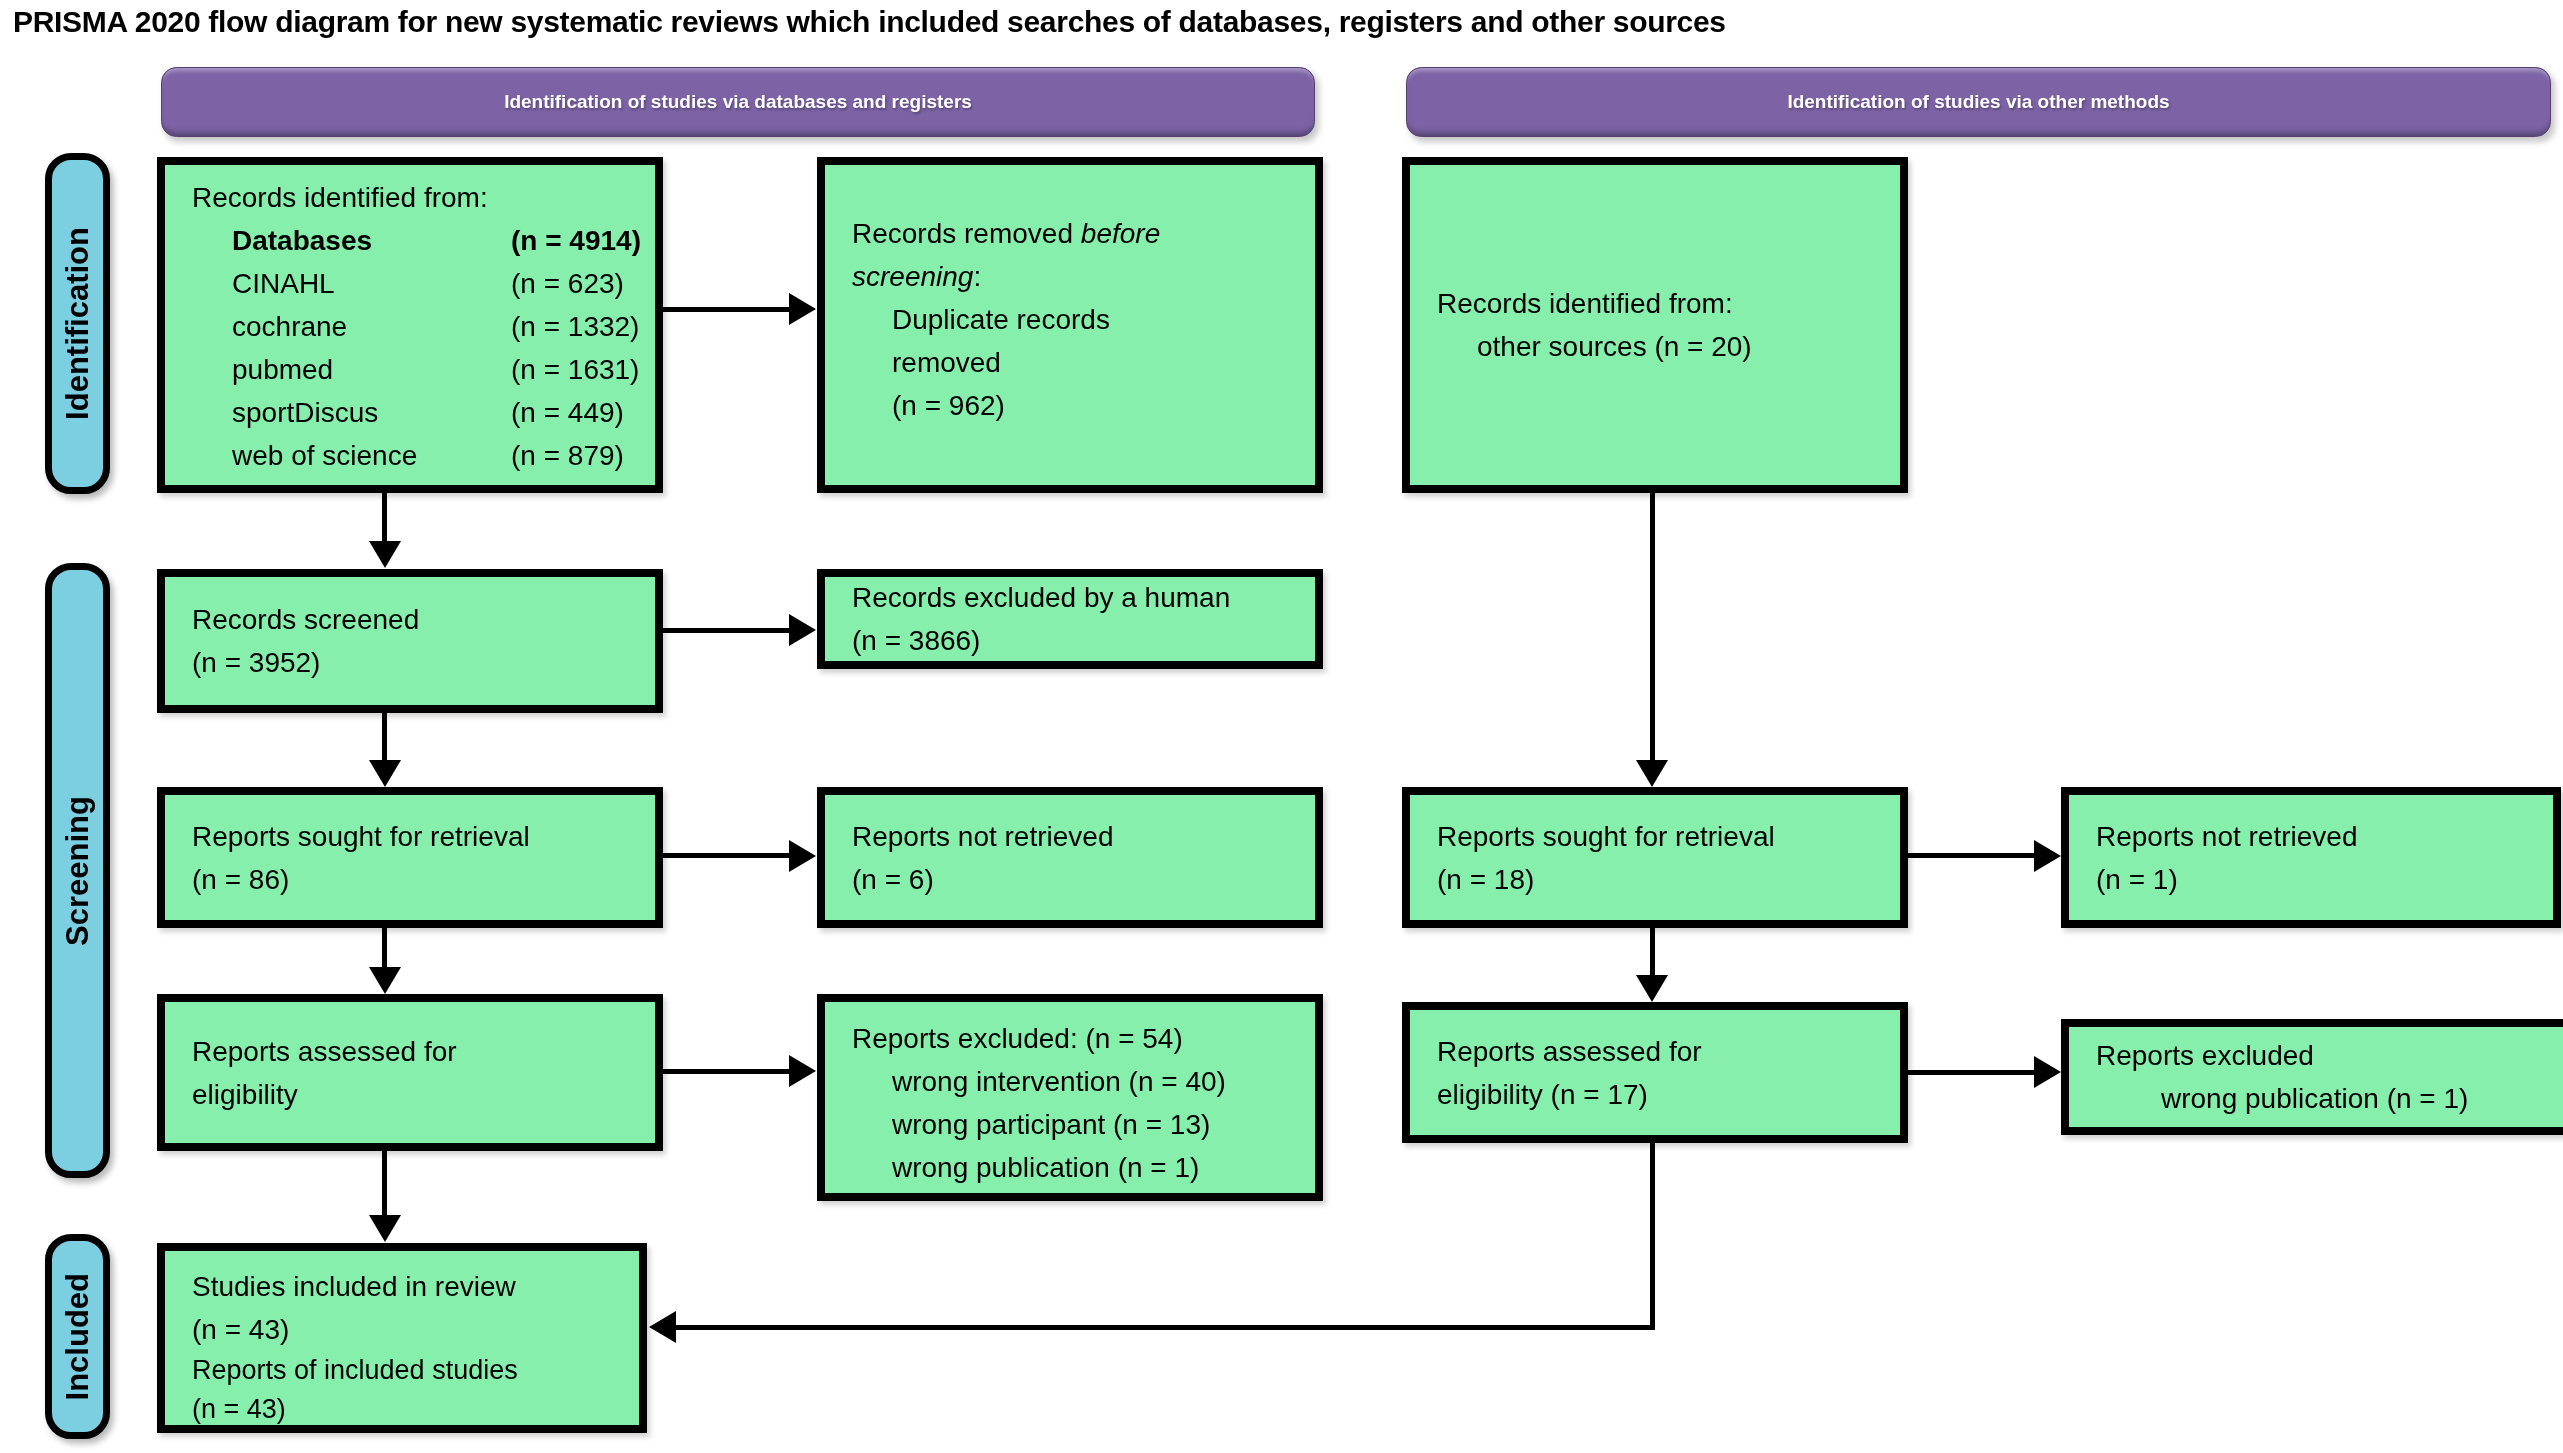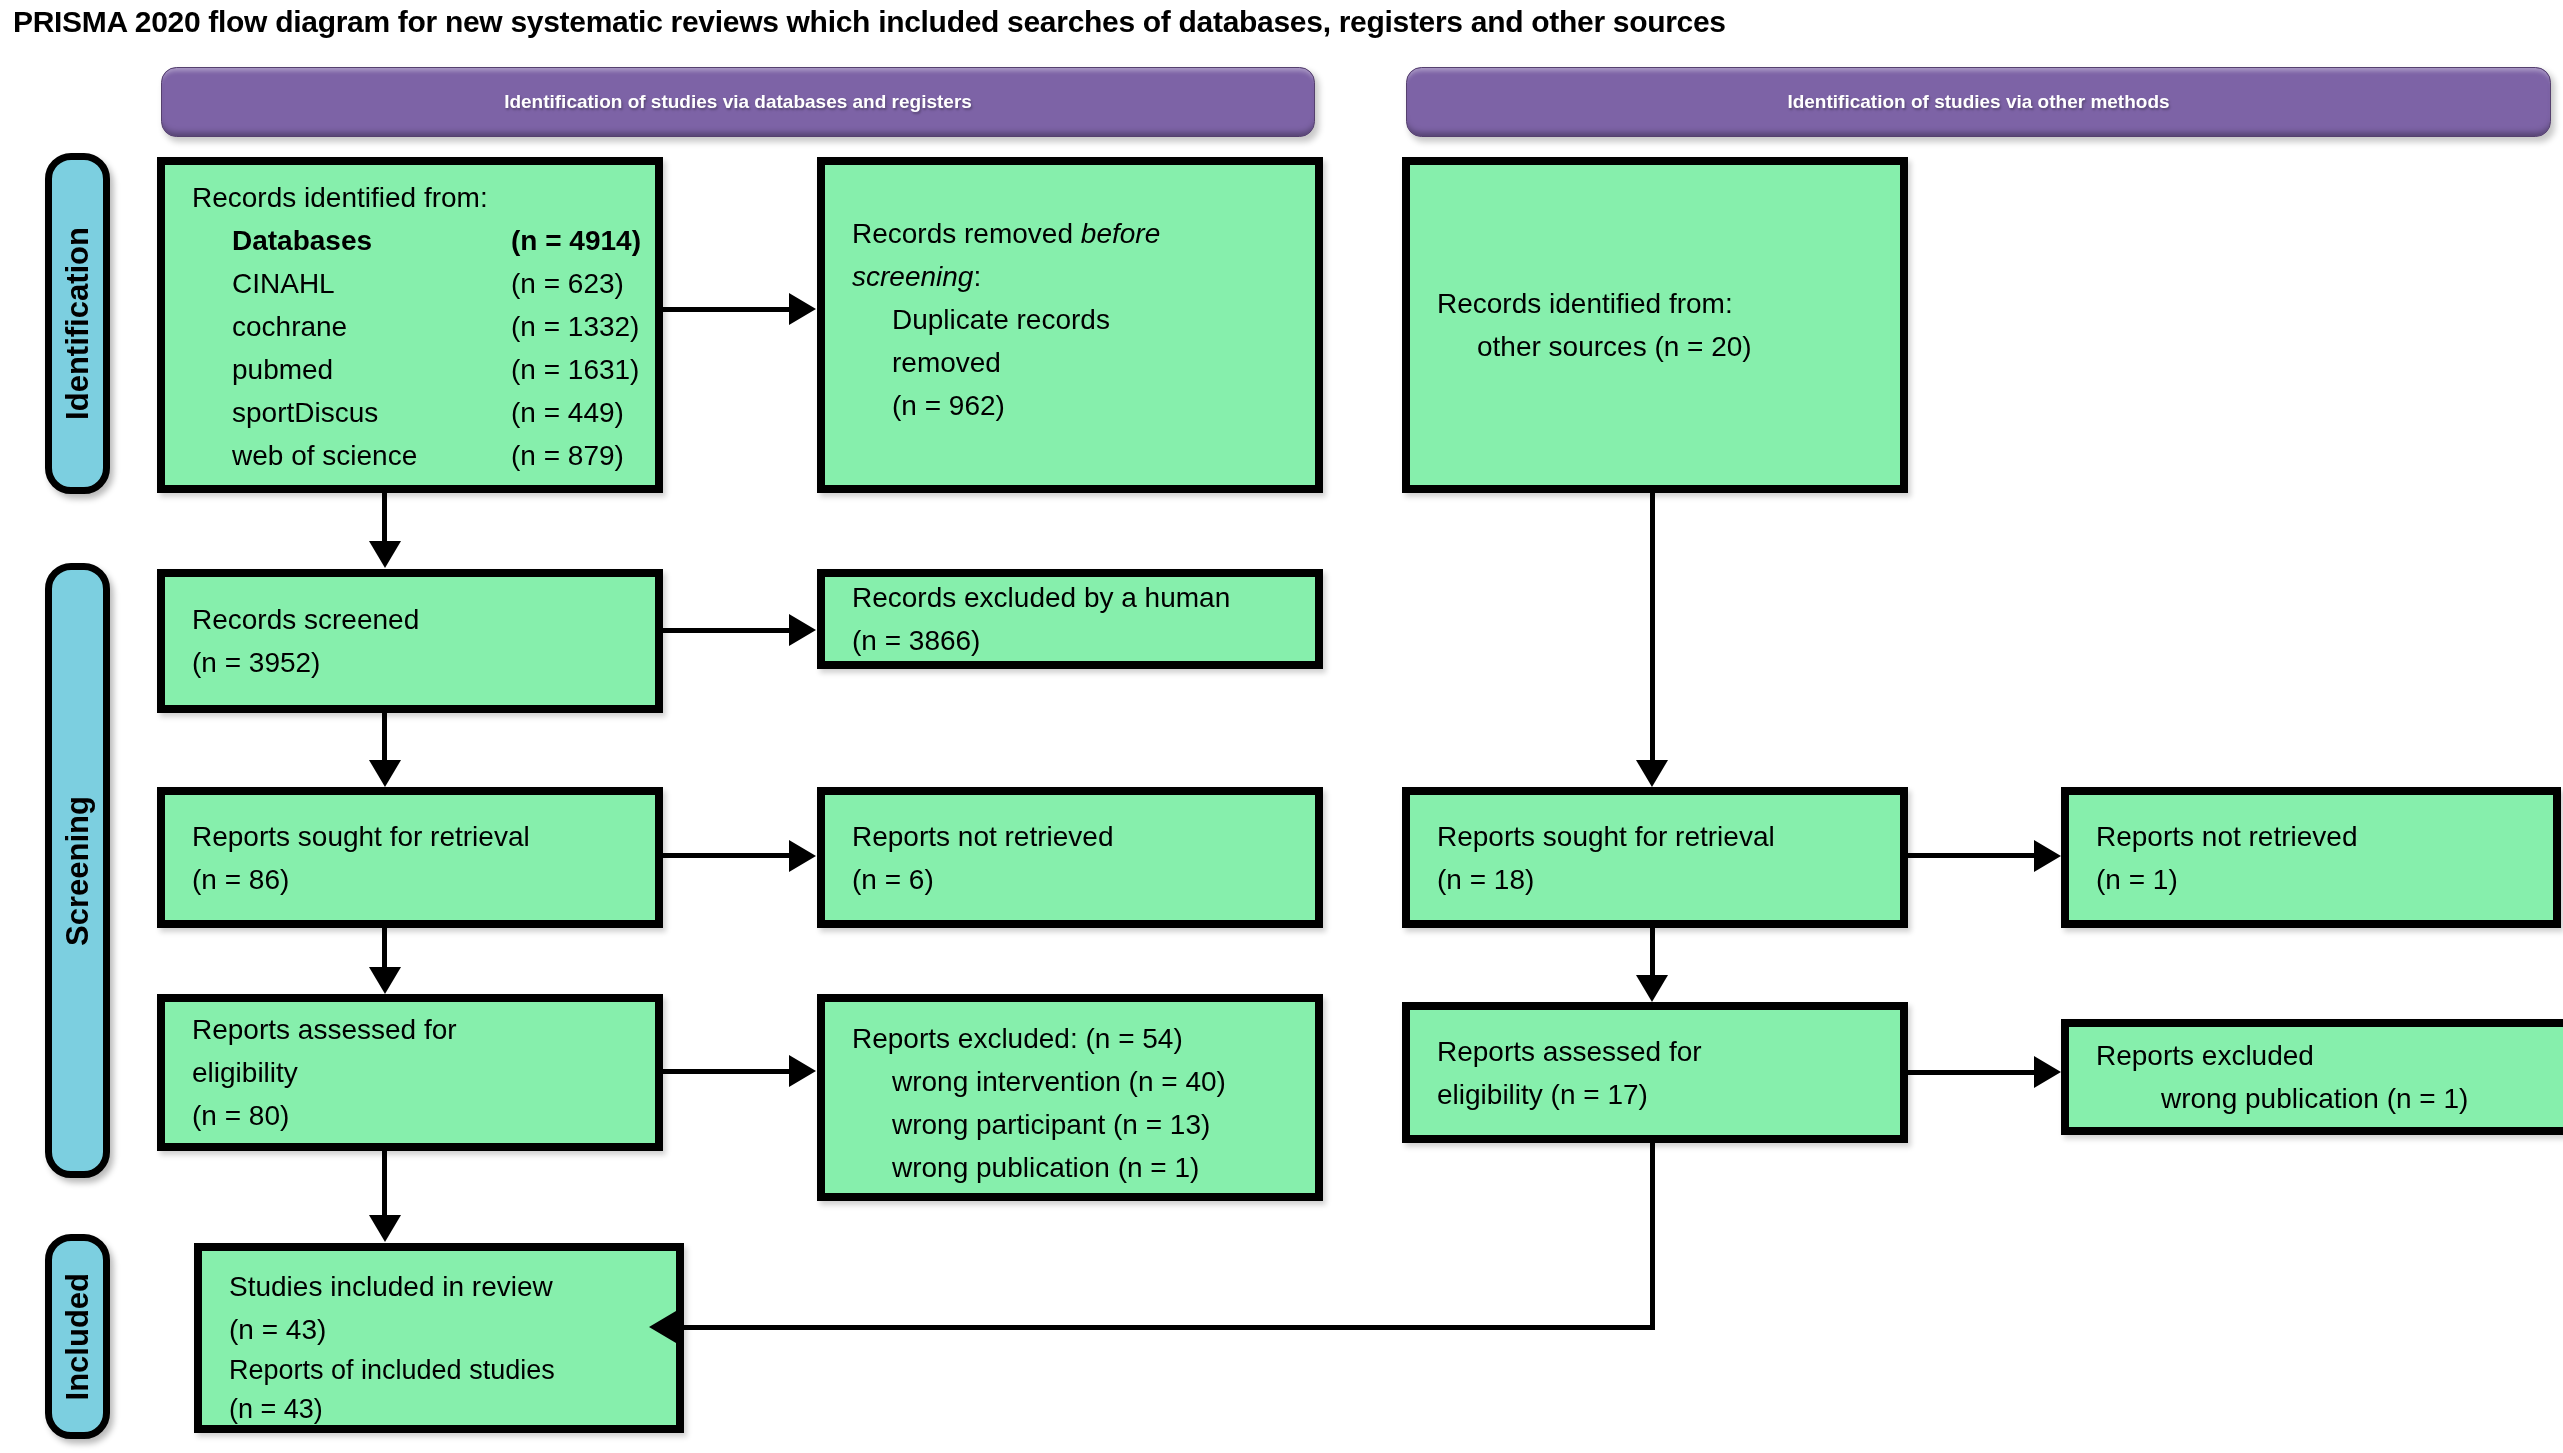--- a/index.html
+++ b/index.html
@@ -147,7 +147,6 @@
   <div class="pbox center-v" style="left:157px; top:994px; width:506px; height:157px;">
     <div>Reports assessed for</div>
     <div>eligibility</div>
-    <div>(n = 80)</div>
   </div>
   <div class="pbox" style="left:817px; top:994px; width:506px; height:207px; padding:15.4px 9px 0 27px;">
     <div>Reports excluded: (n = 54)</div>

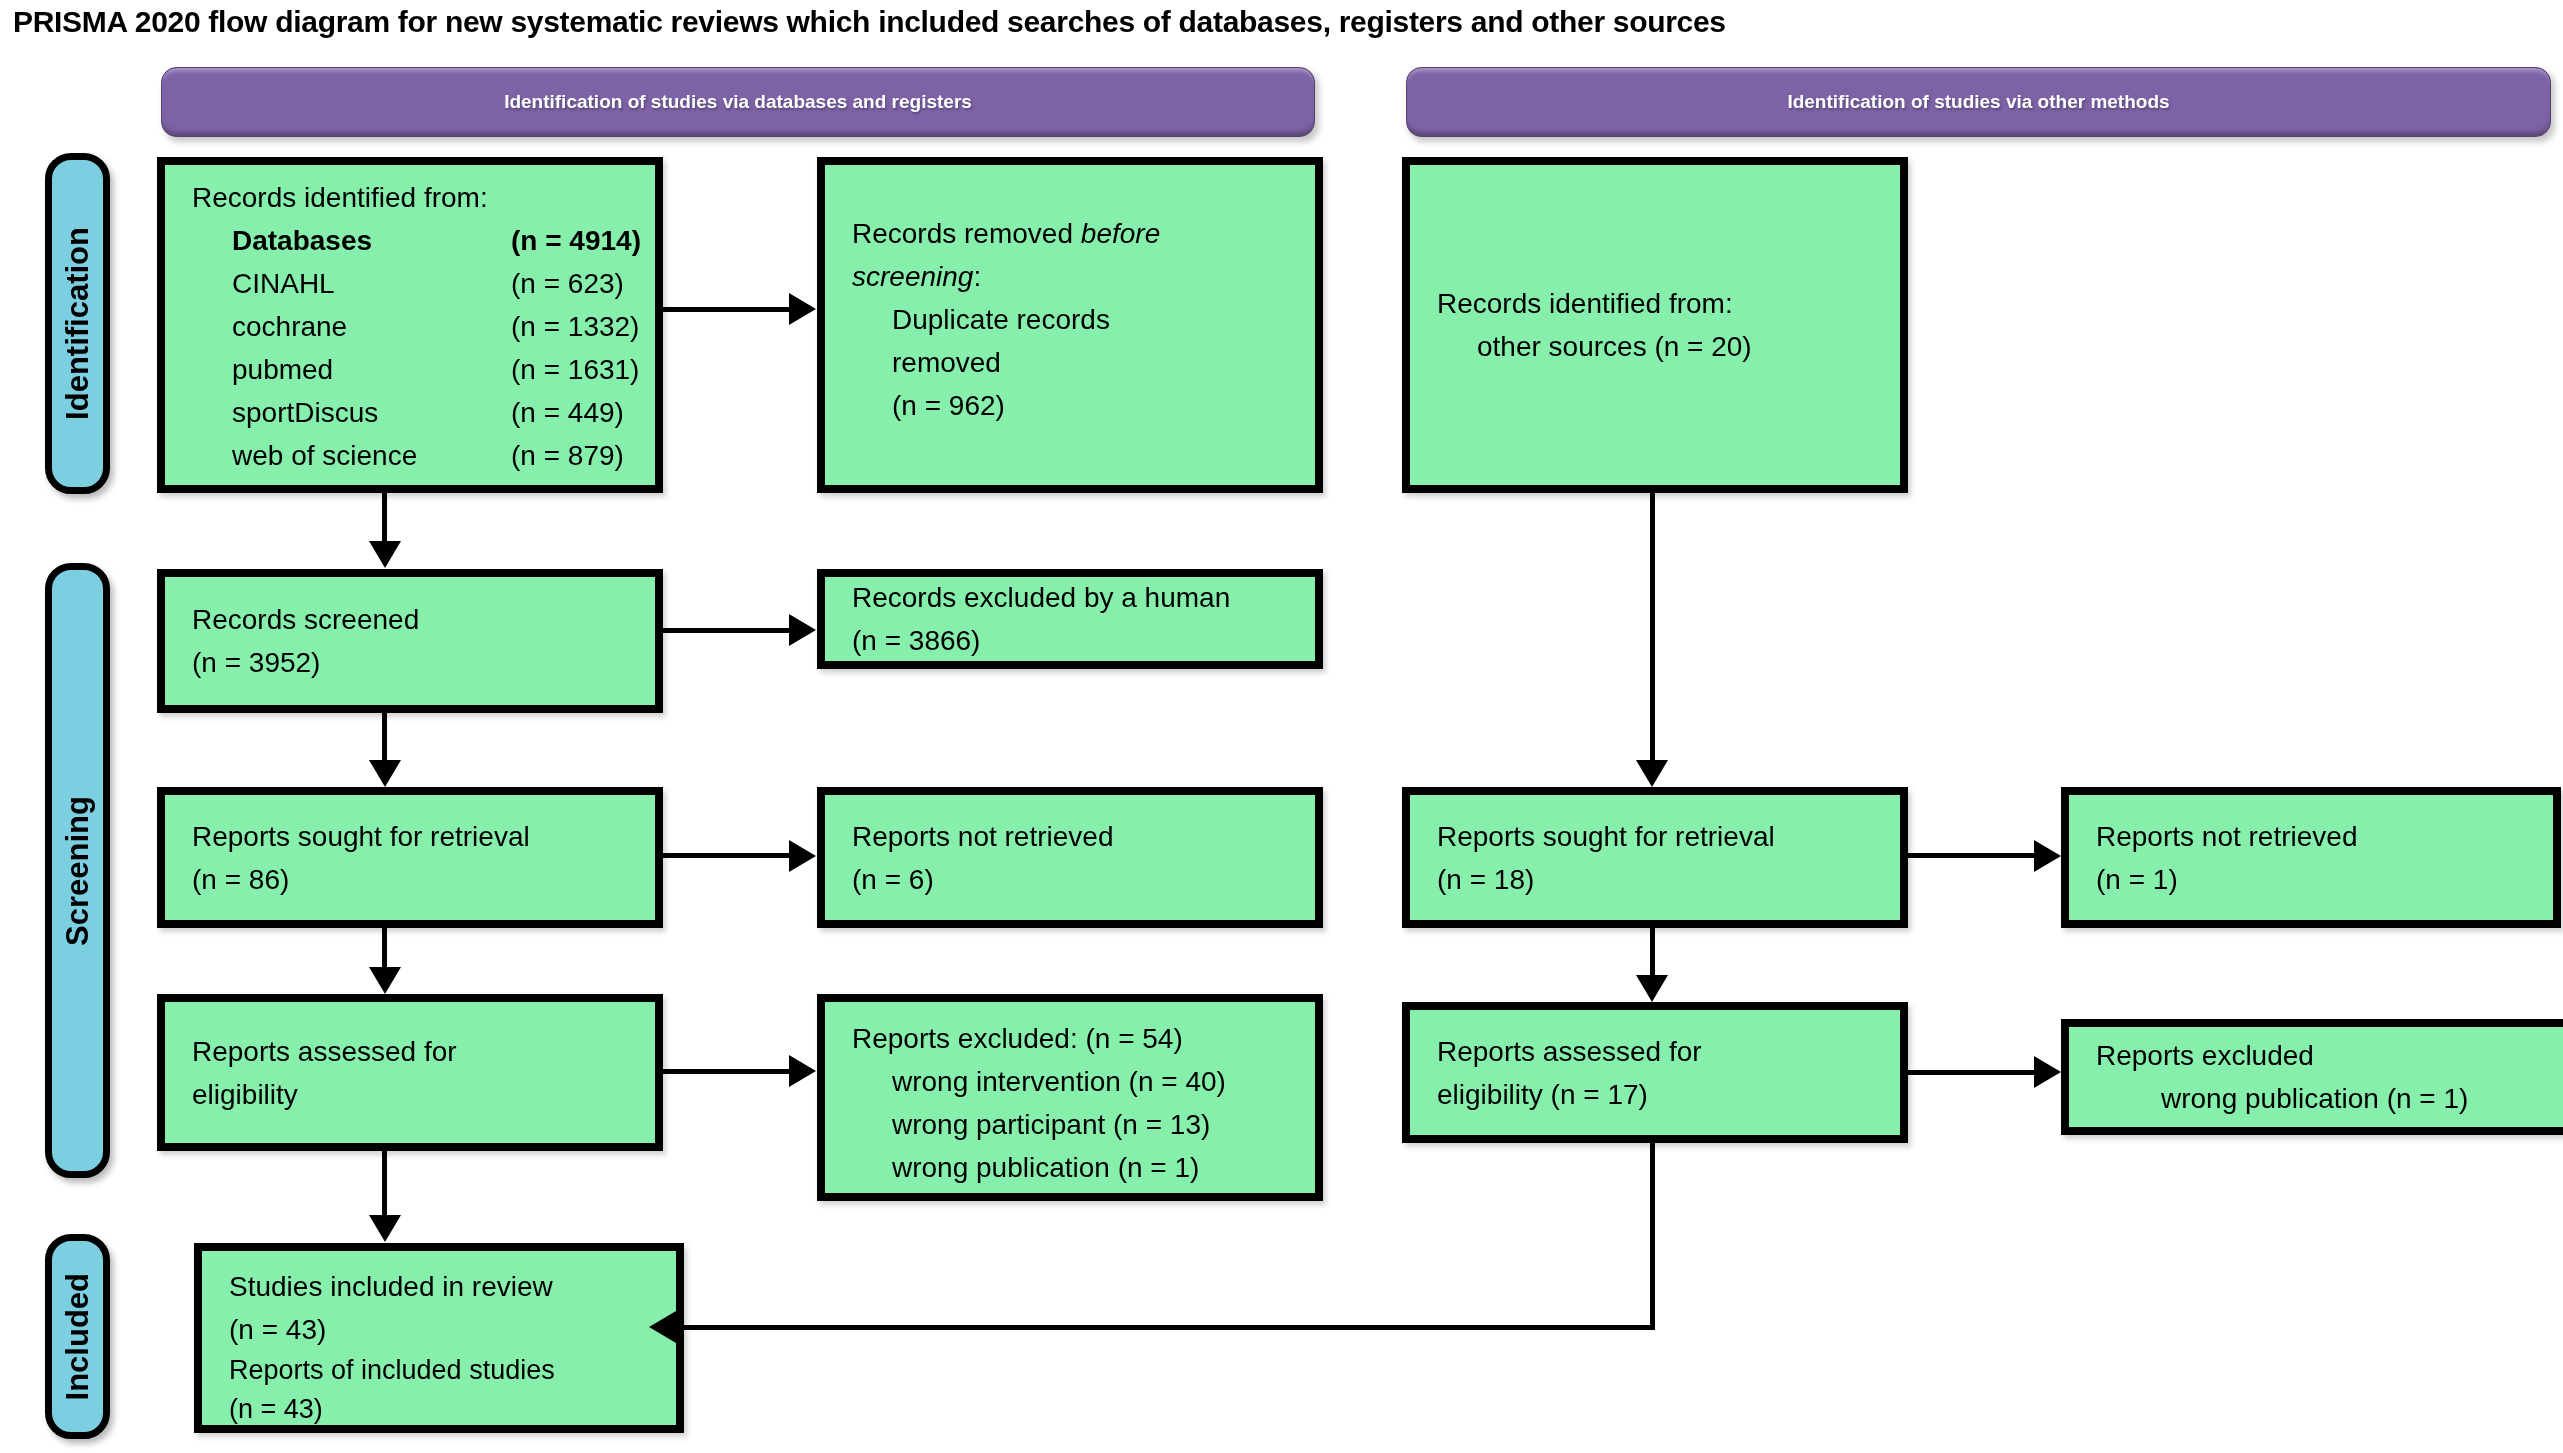--- a/index.html
+++ b/index.html
@@ -163,7 +163,7 @@
     <div class="ind2">wrong publication (n = 1)</div>
   </div>
 
-  <div class="pbox" style="left:157px; top:1243px; width:490px; height:190px; padding:14.2px 9px 0 27px;margin-left:37px;">
+  <div class="pbox" style="left:157px; top:1243px; width:490px; height:190px; padding:14.2px 9px 0 27px;">
     <div>Studies included in review</div>
     <div>(n = 43)</div>
     <div class="small">Reports of included studies</div>

